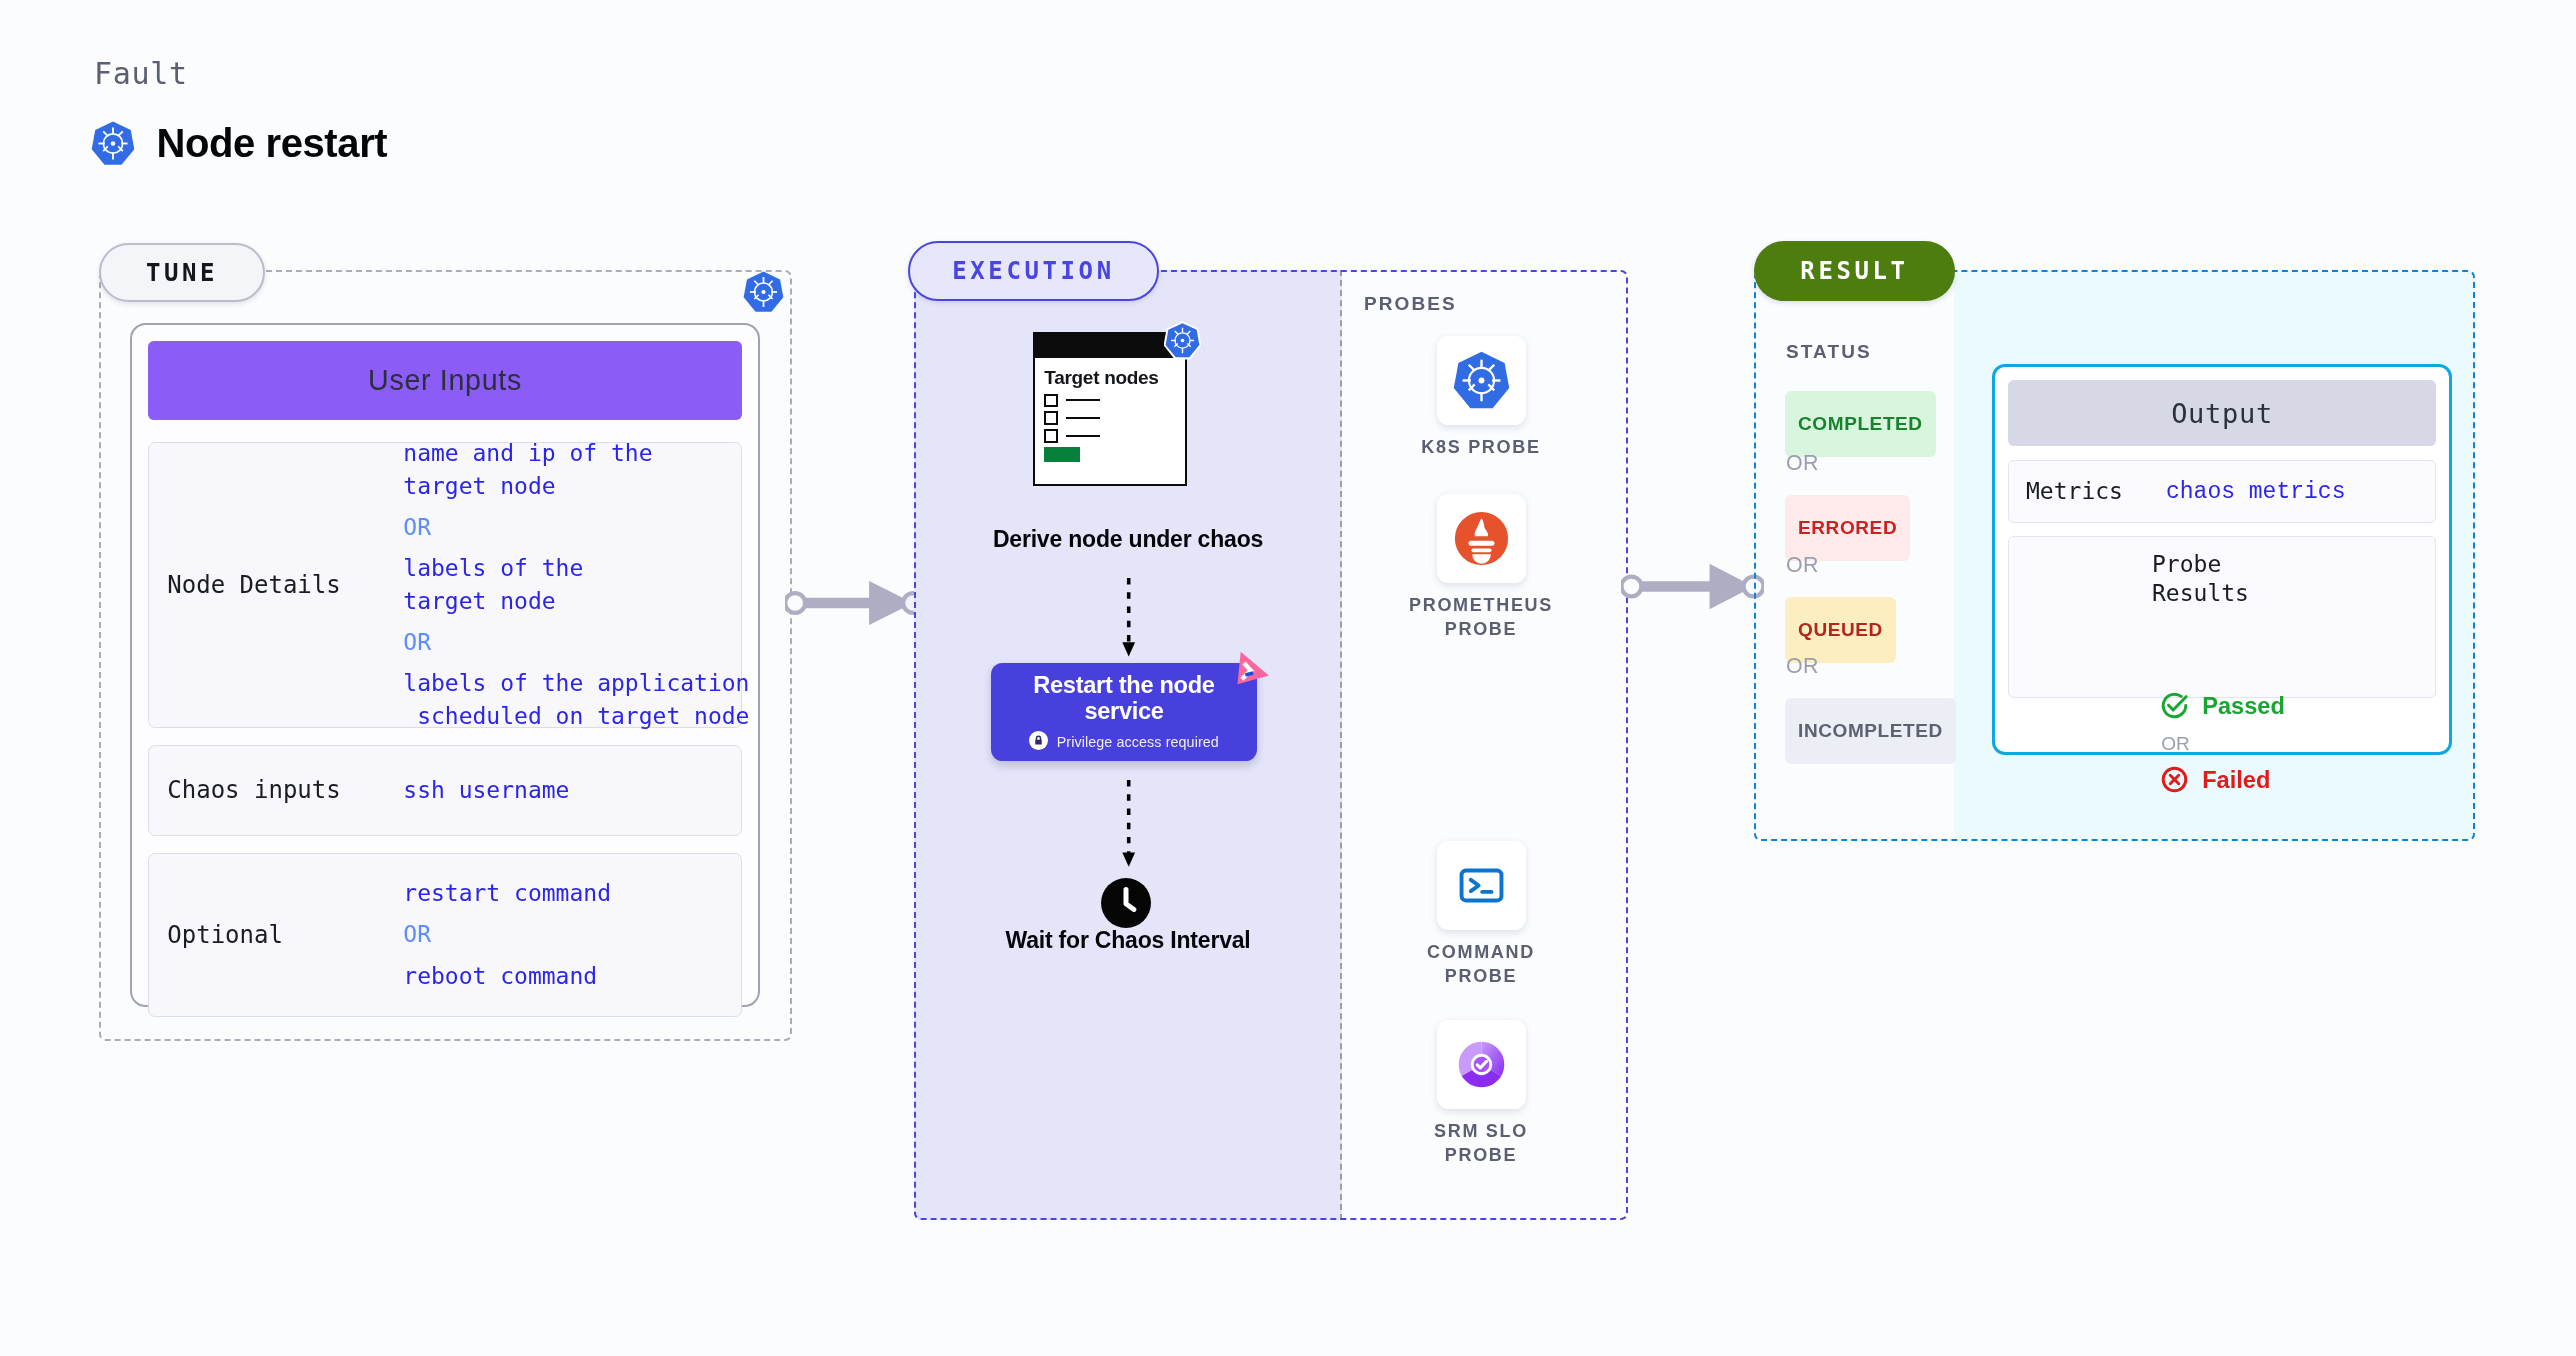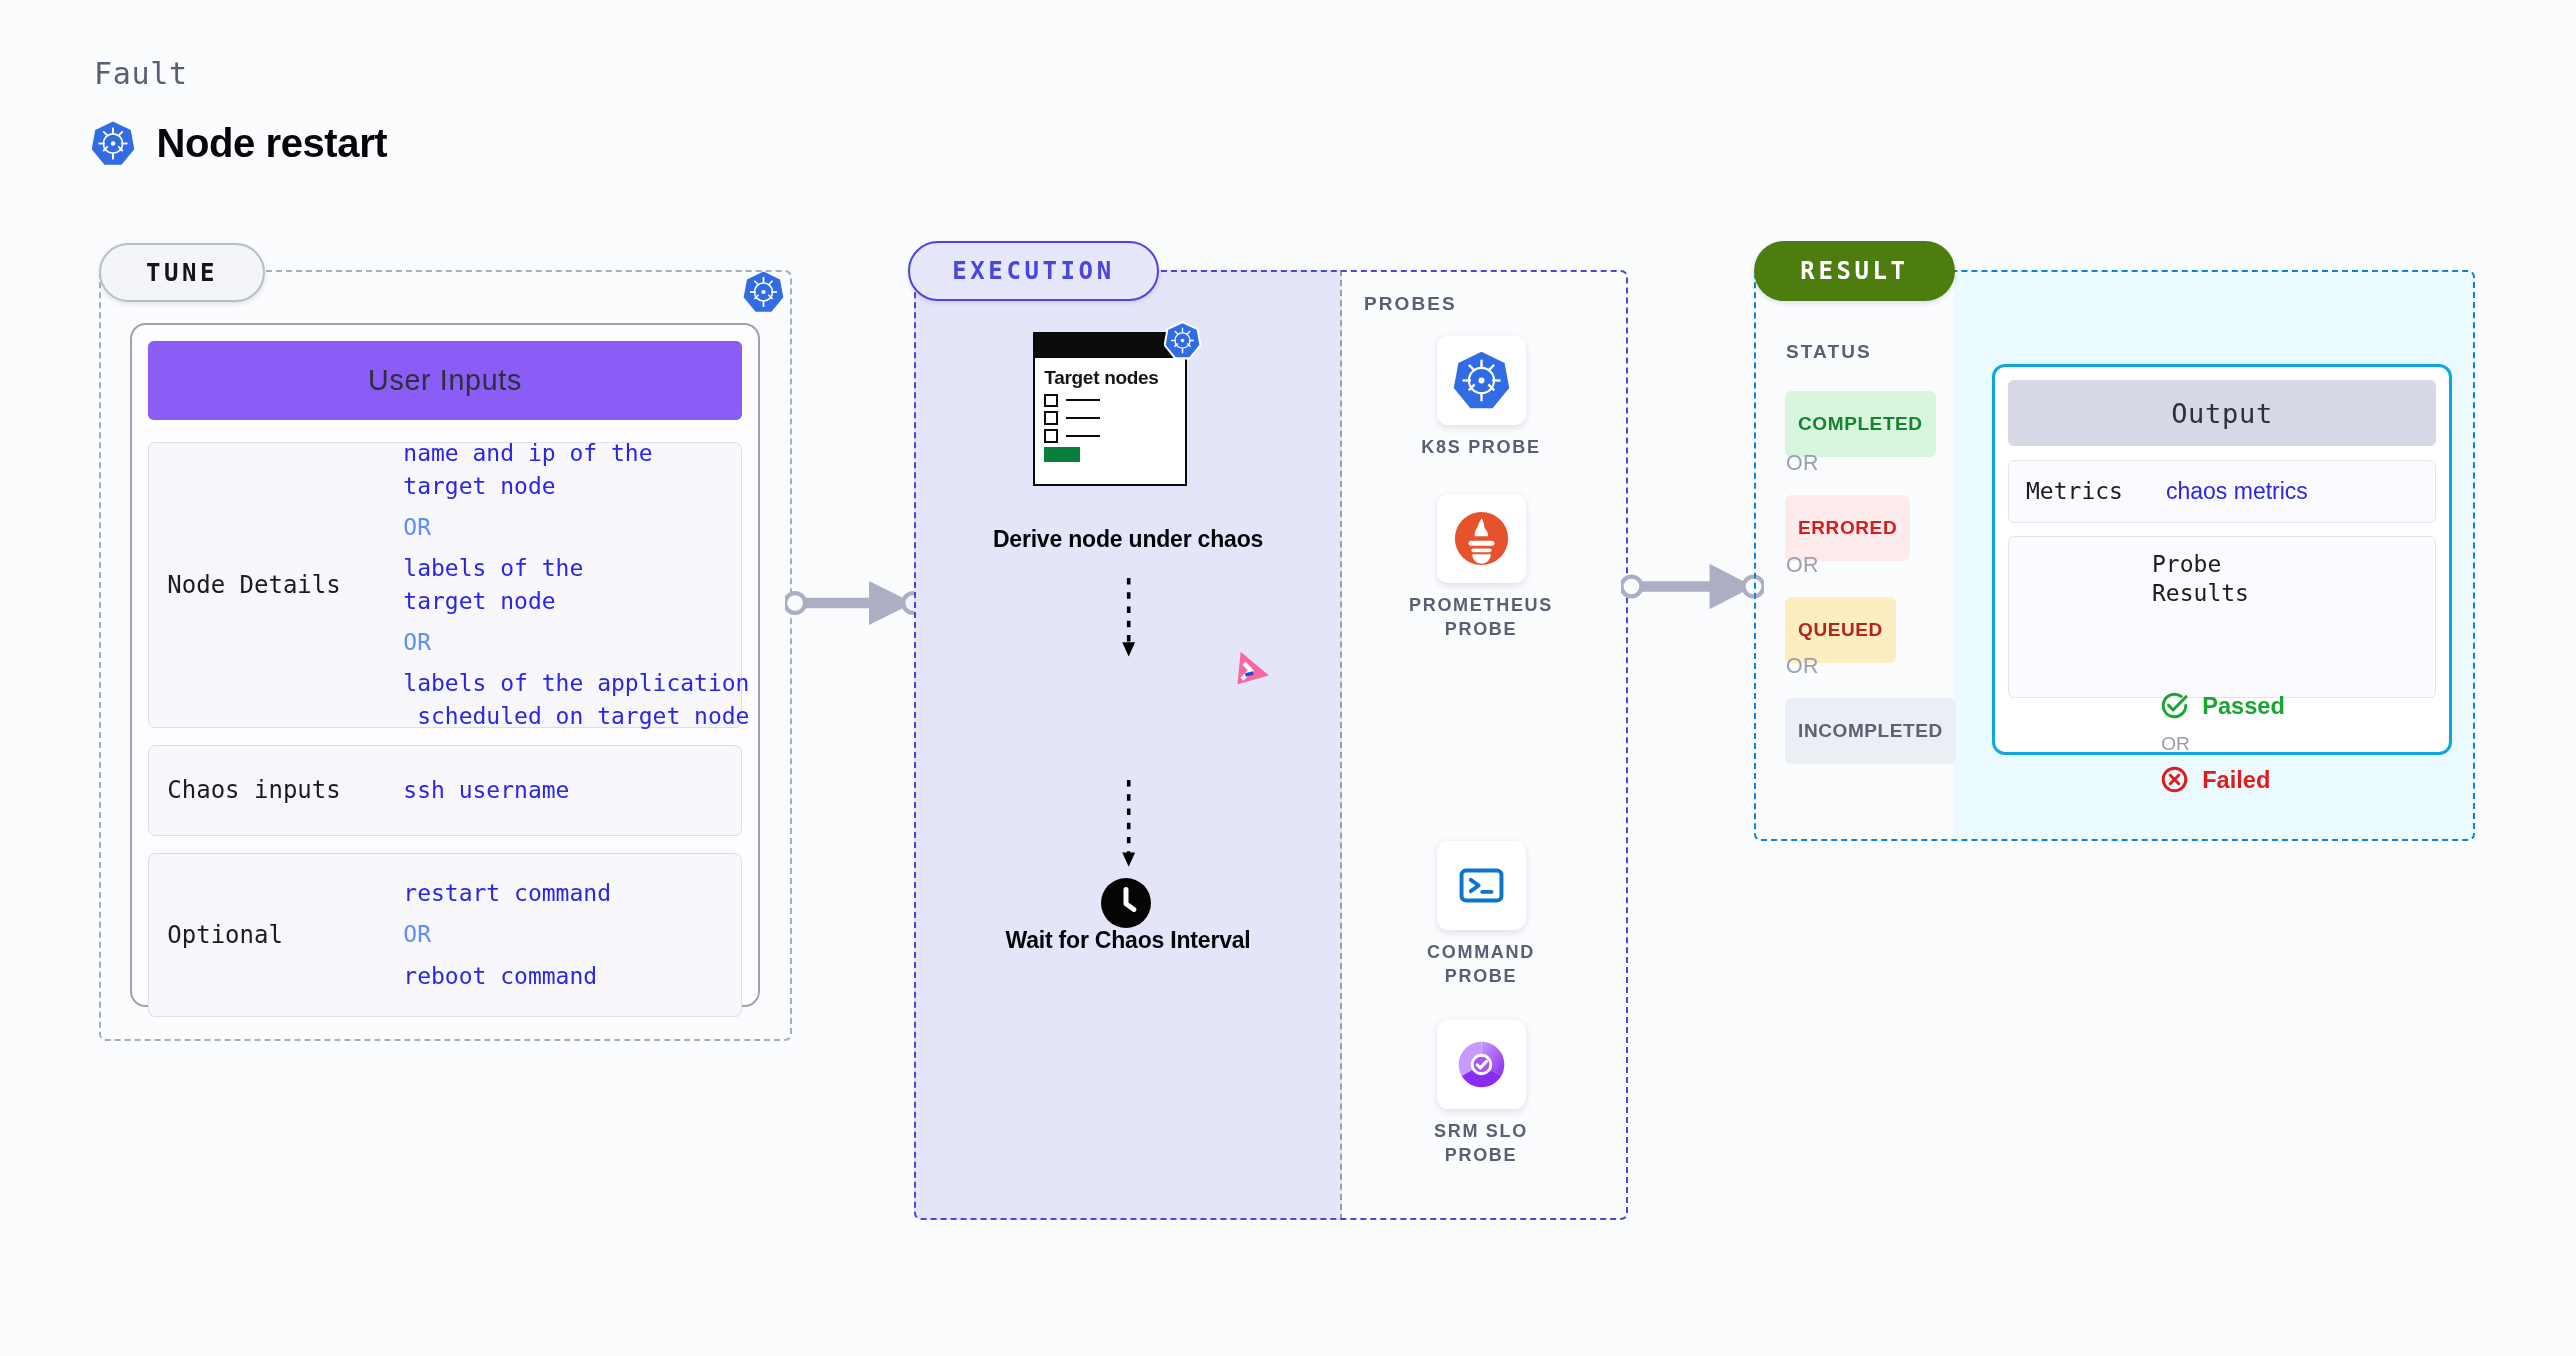--- a/index.html
+++ b/index.html
@@ -242,7 +242,7 @@
   }
   .out-metrics { height: 63px; }
   .out-probes  { height: 162px; flex-direction: column; }
-  .out-val-mono { font-family: Liberation Sans, sans-serif; font-size: 23px; color: #2b25e8; }
+  .out-val-mono { font-family: Liberation Mono, monospace; font-size: 23px; color: #2b25e8; }
   .pr-line { display: flex; align-items: center; gap: 12px; }
   .pr-pass { font-size: 23.6px; font-weight: bold; color: #18a531; }
   .pr-fail { font-size: 23.6px; font-weight: bold; color: #e01b1b; }

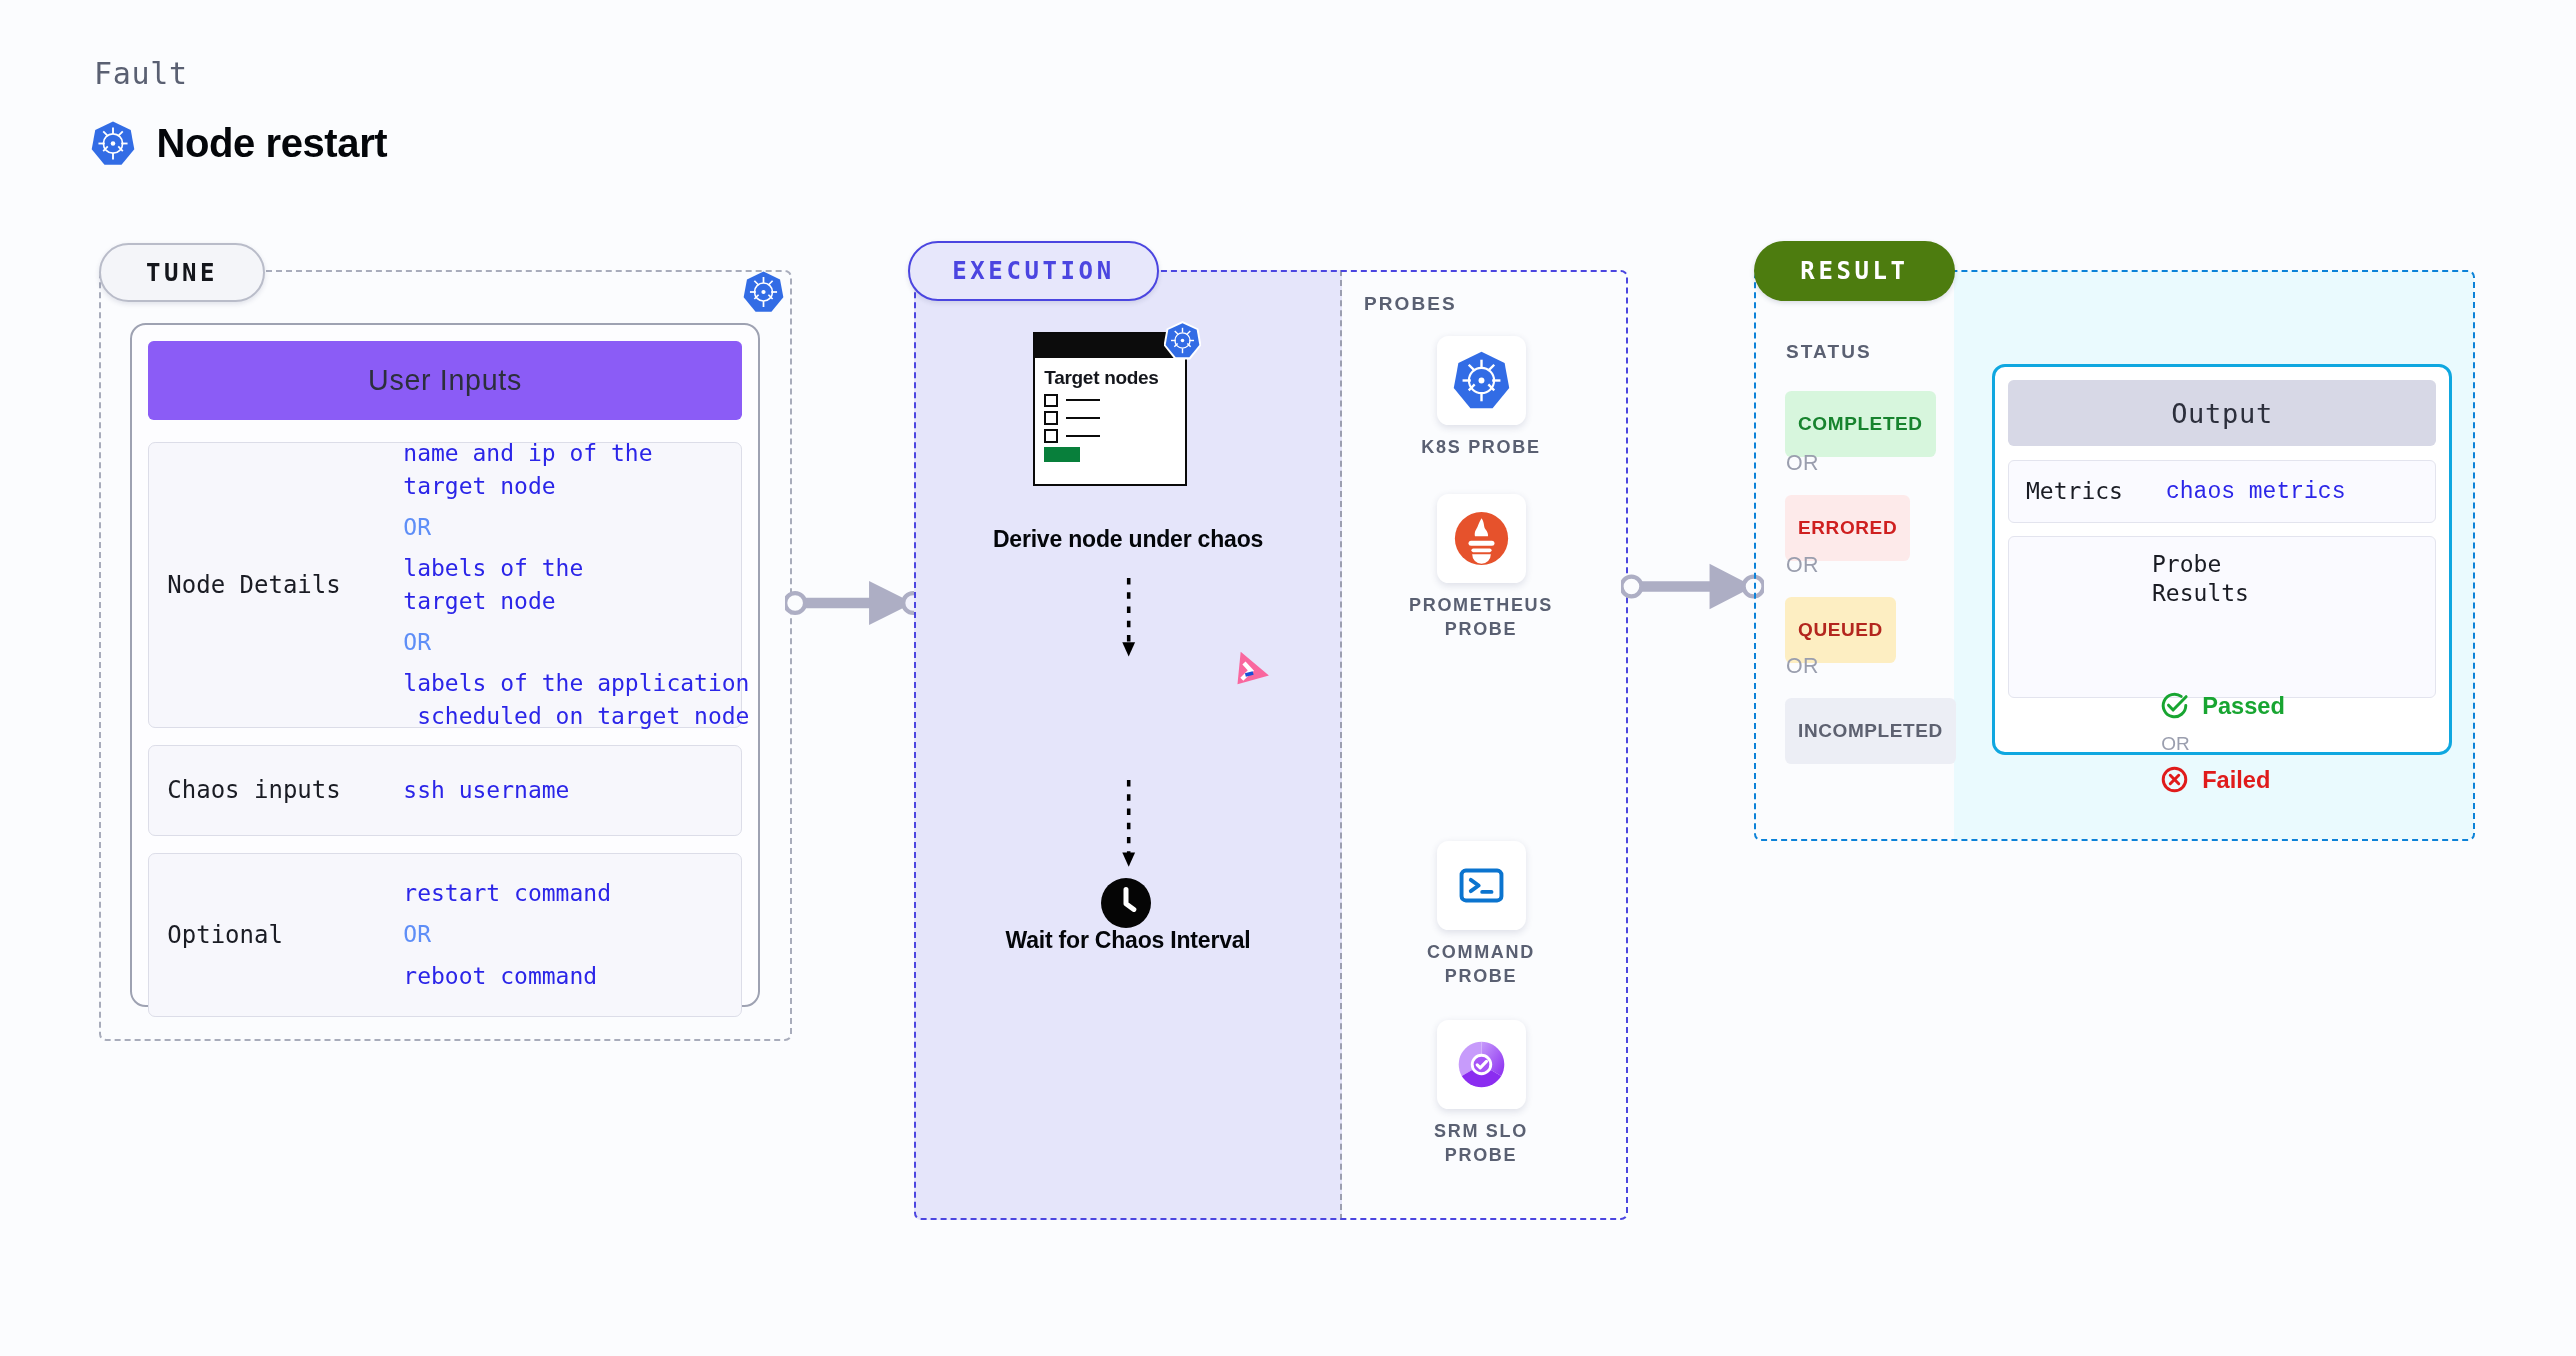--- a/index.html
+++ b/index.html
@@ -392,6 +392,18 @@
     </svg>
   </div>
 
+  <div class="purple-card">
+    <div class="pc-title">Restart the node service</div>
+    <div class="pc-sub">
+      <span>
+        <svg width="19" height="19" viewBox="0 0 27 27">
+          <circle cx="13.5" cy="13.5" r="13.5" fill="#ffffff"></circle>
+          <path d="M9.6 12.3v-2.1a3.9 3.9 0 0 1 7.8 0v2.1h.7v7H8.9v-7Zm2.1 0h3.6v-2.1a1.8 1.8 0 0 0-3.6 0Z" fill="#2b2a6e"></path>
+        </svg>
+      </span>
+      <span class="pc-subtext">Privilege access required</span>
+    </div>
+  </div>
   <div class="ribbon">
     <svg width="51" height="51" viewBox="0 0 72 72">
       <g transform="rotate(40 36 30)">

